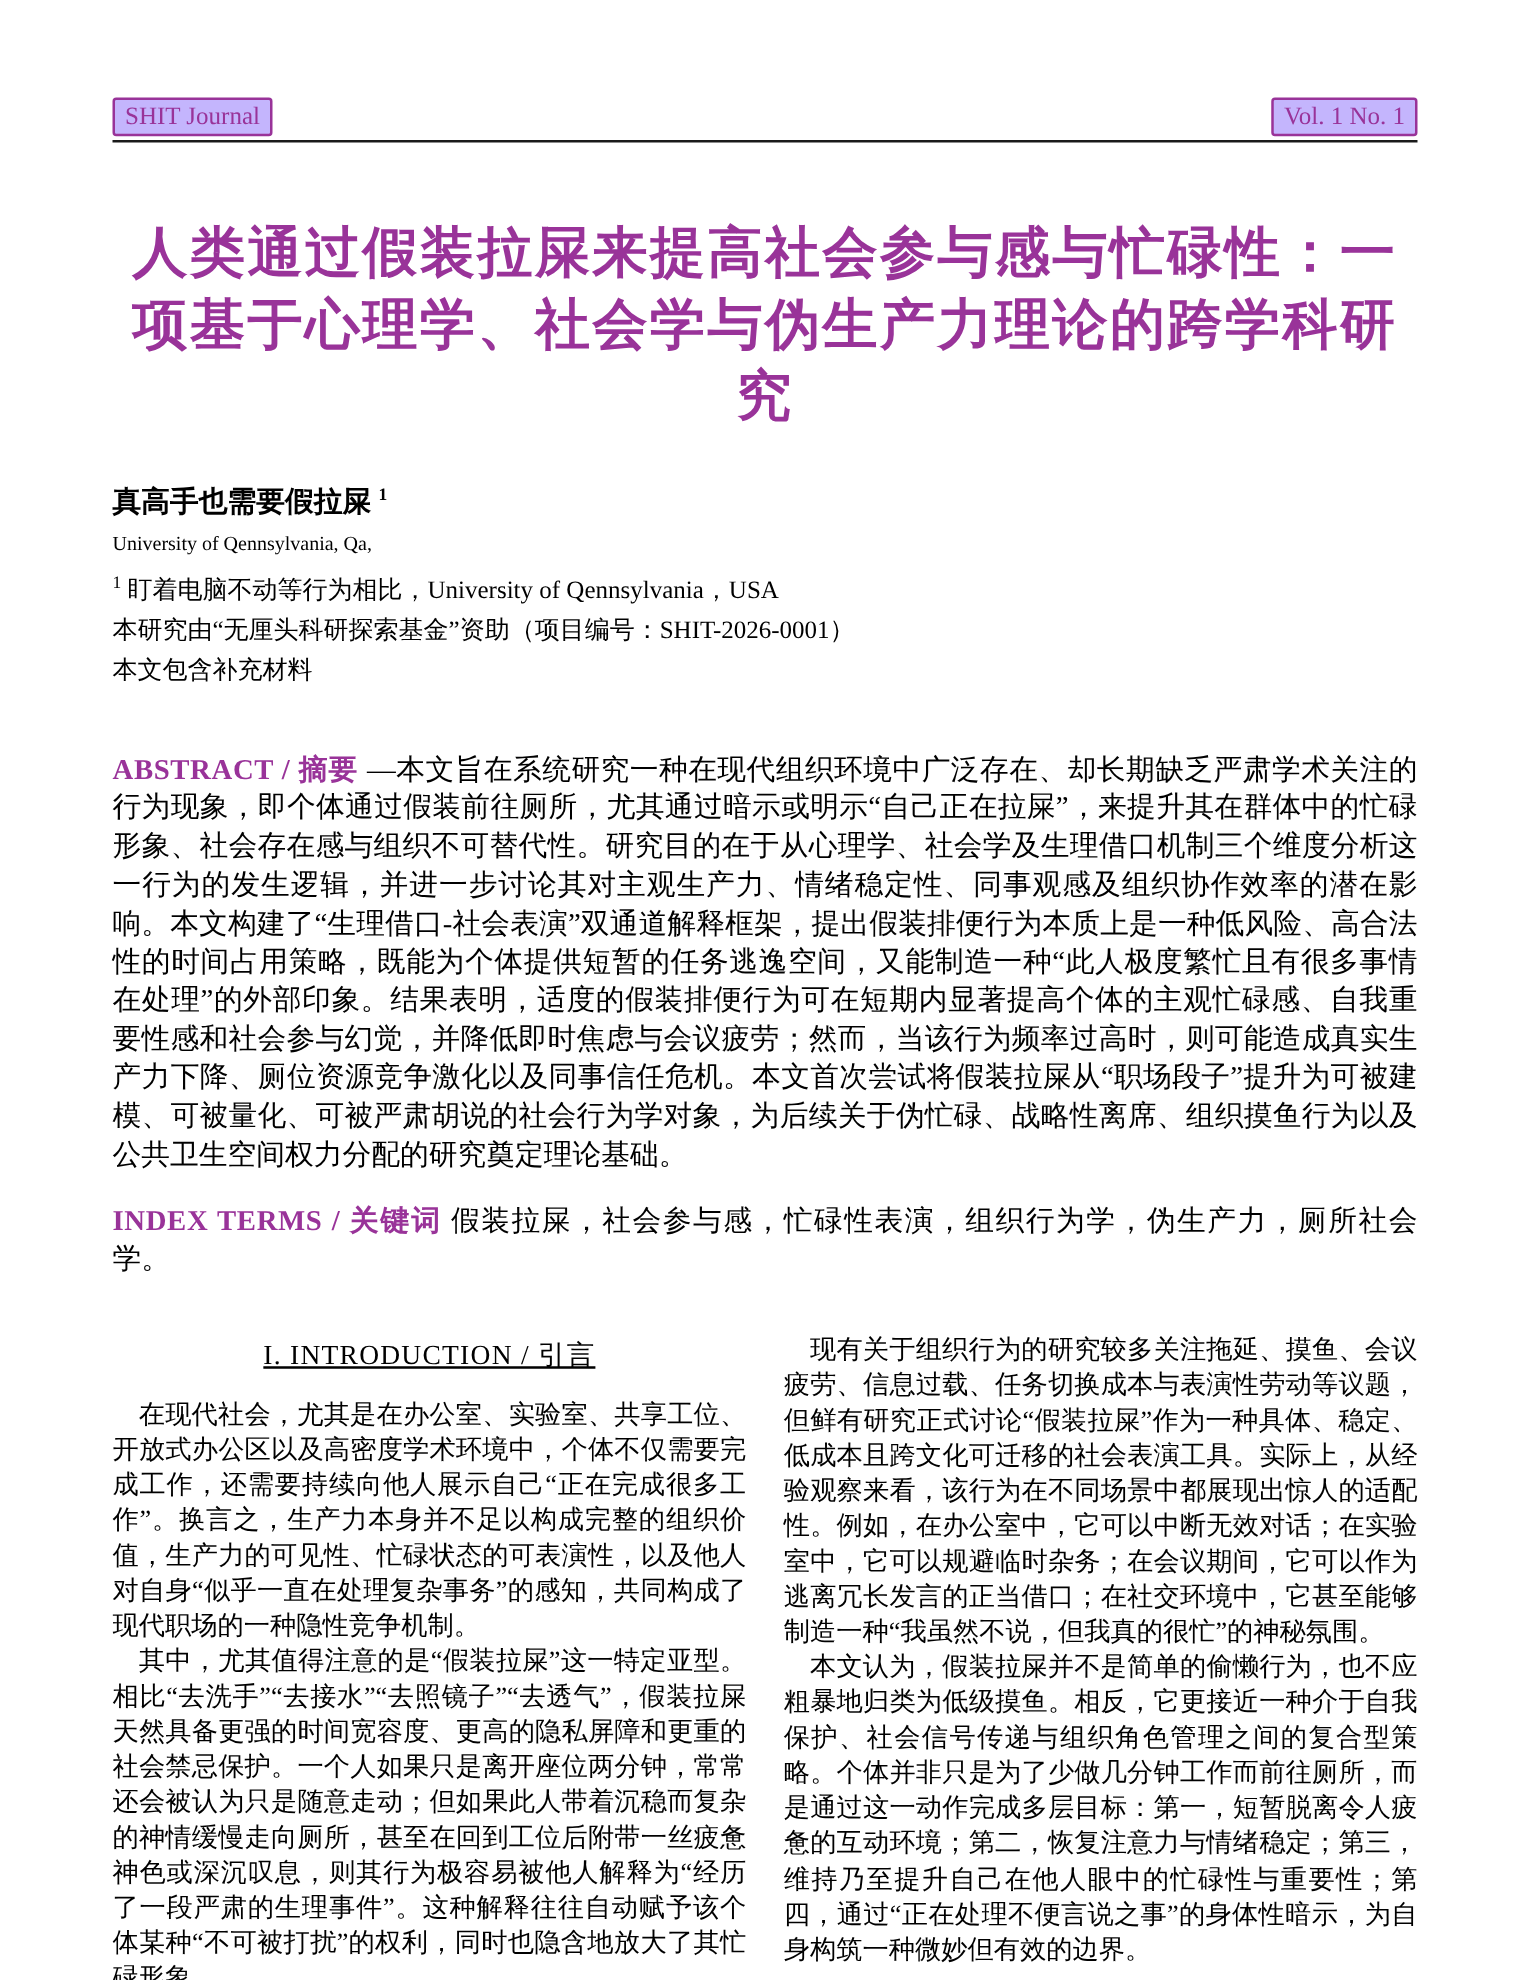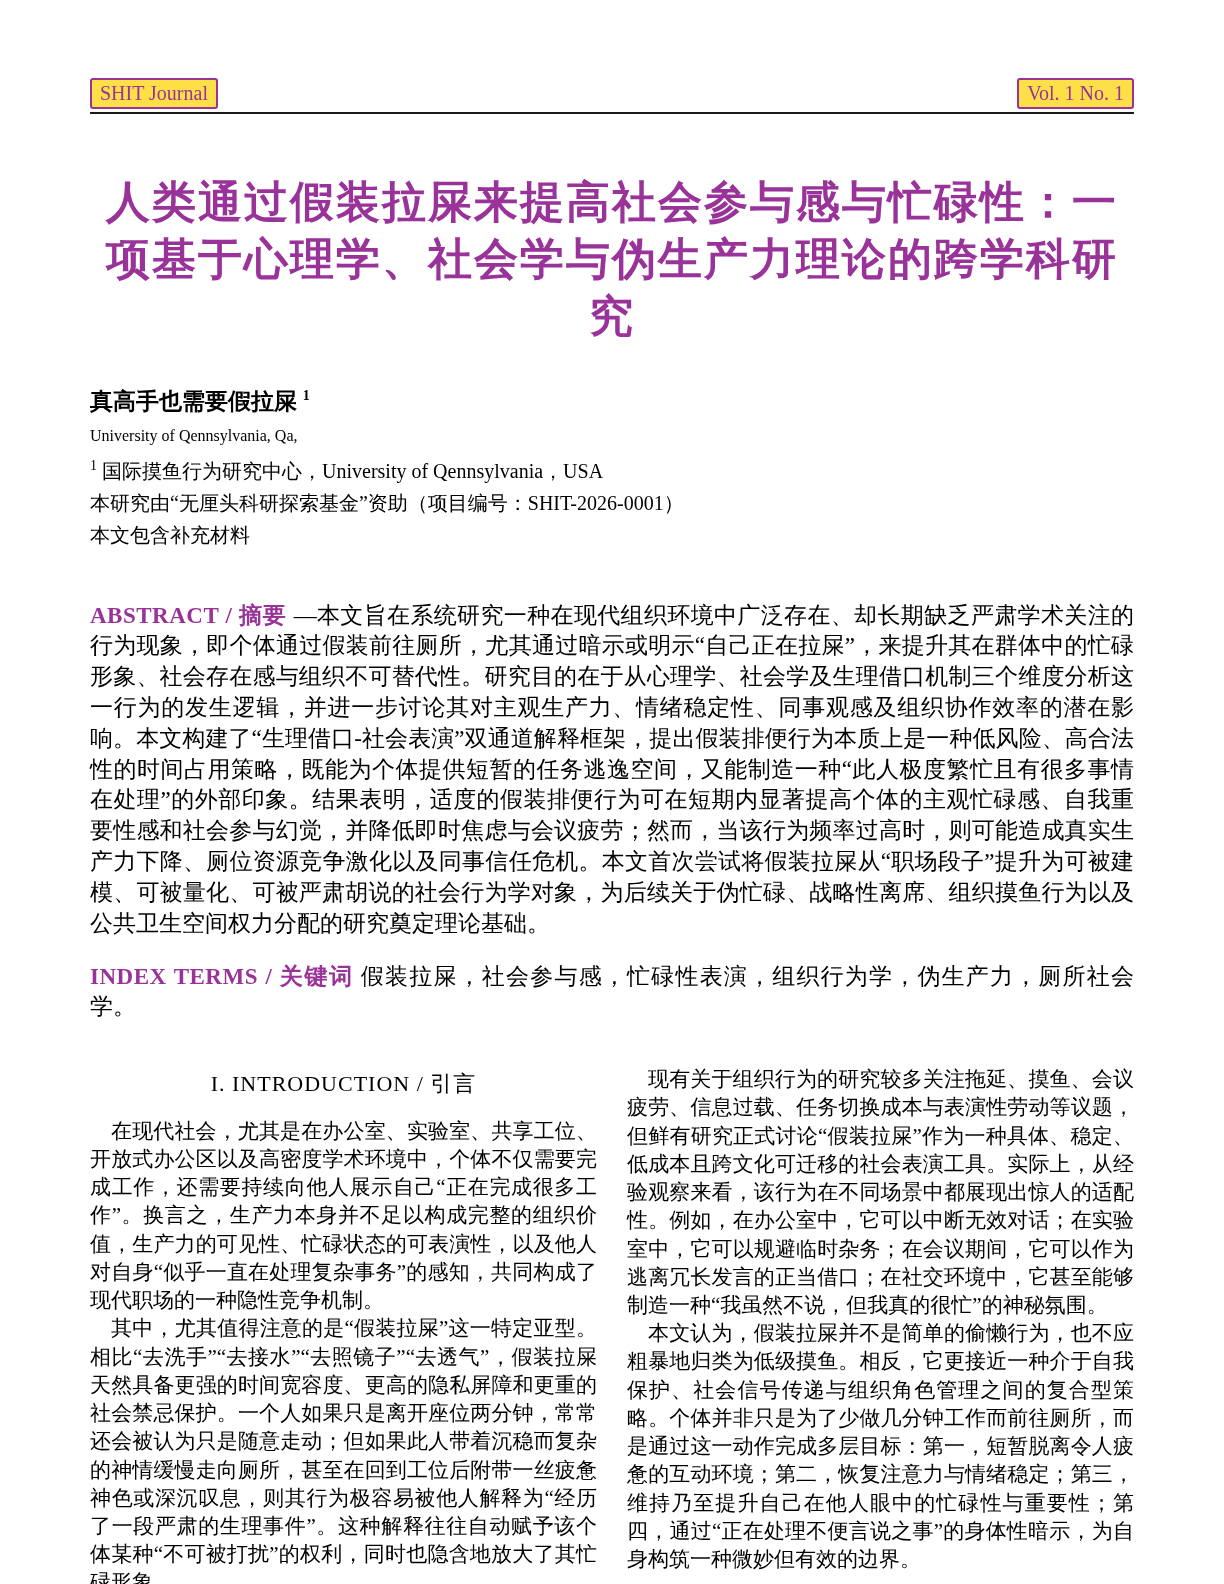--- a/index.html
+++ b/index.html
@@ -31,7 +31,7 @@
     font-size: 20px;
     line-height: 1.1;
     padding: 2px 8px 3px 8px;
-    background: #fde047;
+    background: #c4b5fd;
   }
   
   .title {

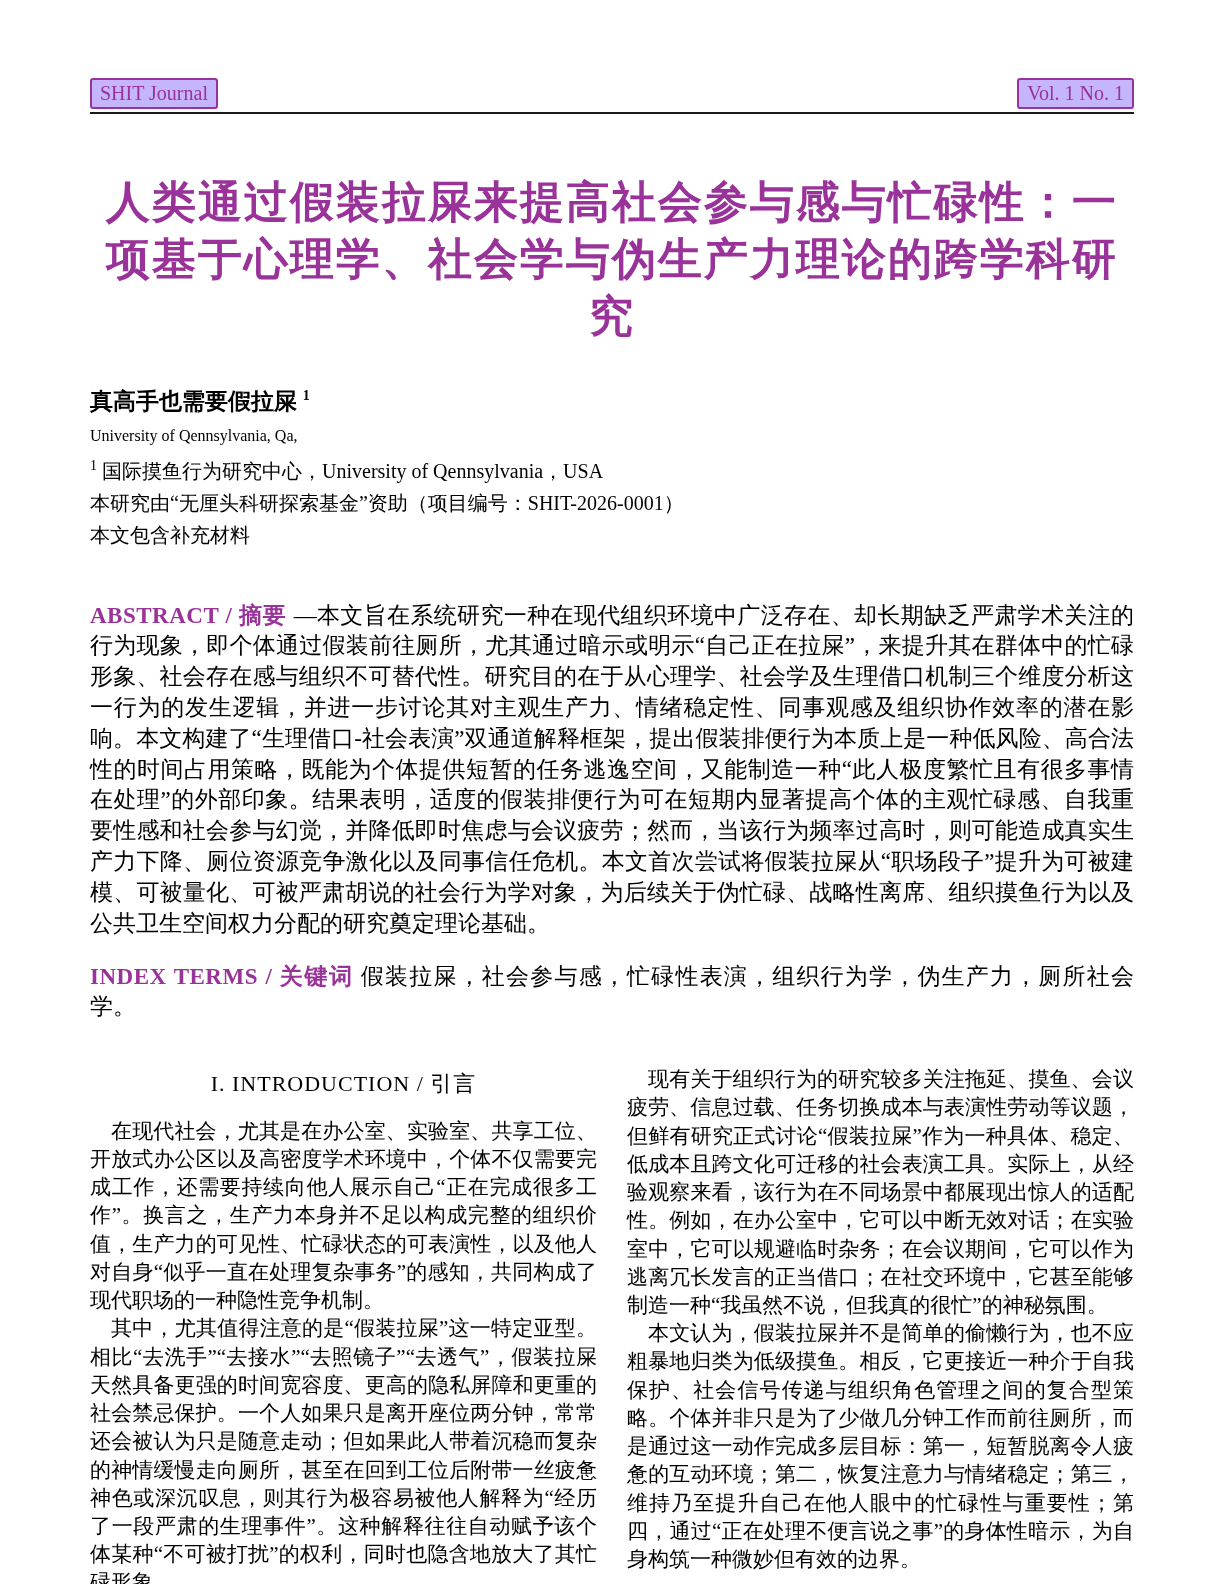--- a/index.html
+++ b/index.html
@@ -103,7 +103,7 @@
   <div class="authors">
     <div class="author-name"><span>真高手也需要假拉屎</span> <sup>1</sup></div>
     <div class="author-univ">University of Qennsylvania, Qa,</div>
-    <div class="author-aff"><sup>1</sup> <span>国际摸鱼行为研究中心，University of Qennsylvania，USA</span></div>
+    <div class="author-aff"><sup>1</sup> <span>盯着电脑不动等行为相比，University of Qennsylvania，USA</span></div>
     <div class="author-funding">本研究由“无厘头科研探索基金”资助（项目编号：SHIT-2026-0001）</div>
     <div class="author-suppl">本文包含补充材料</div>
   </div>

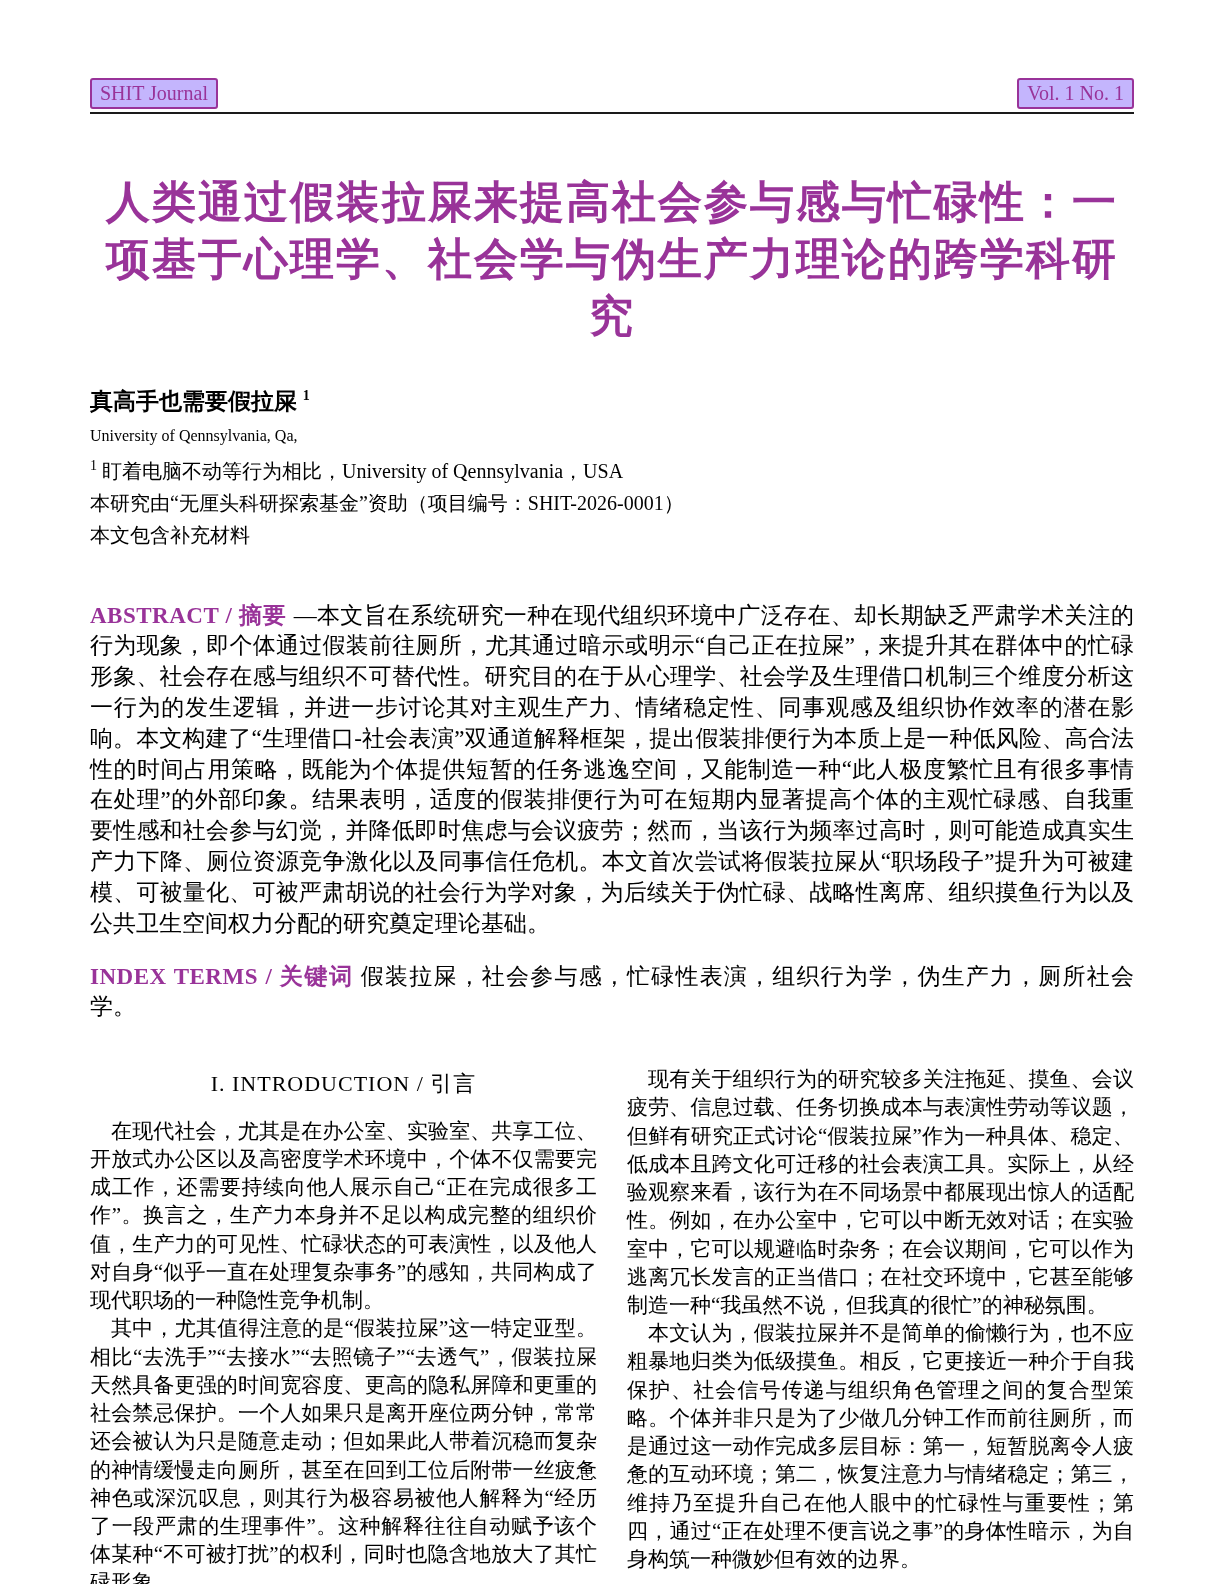--- a/index.html
+++ b/index.html
@@ -85,6 +85,7 @@
     text-align: center;
     letter-spacing: 1px;
     margin: 4px 0 18px 0;
+    text-decoration: underline;
   }
   .columns p { margin: 0; text-indent: 1em; }
 </style>

